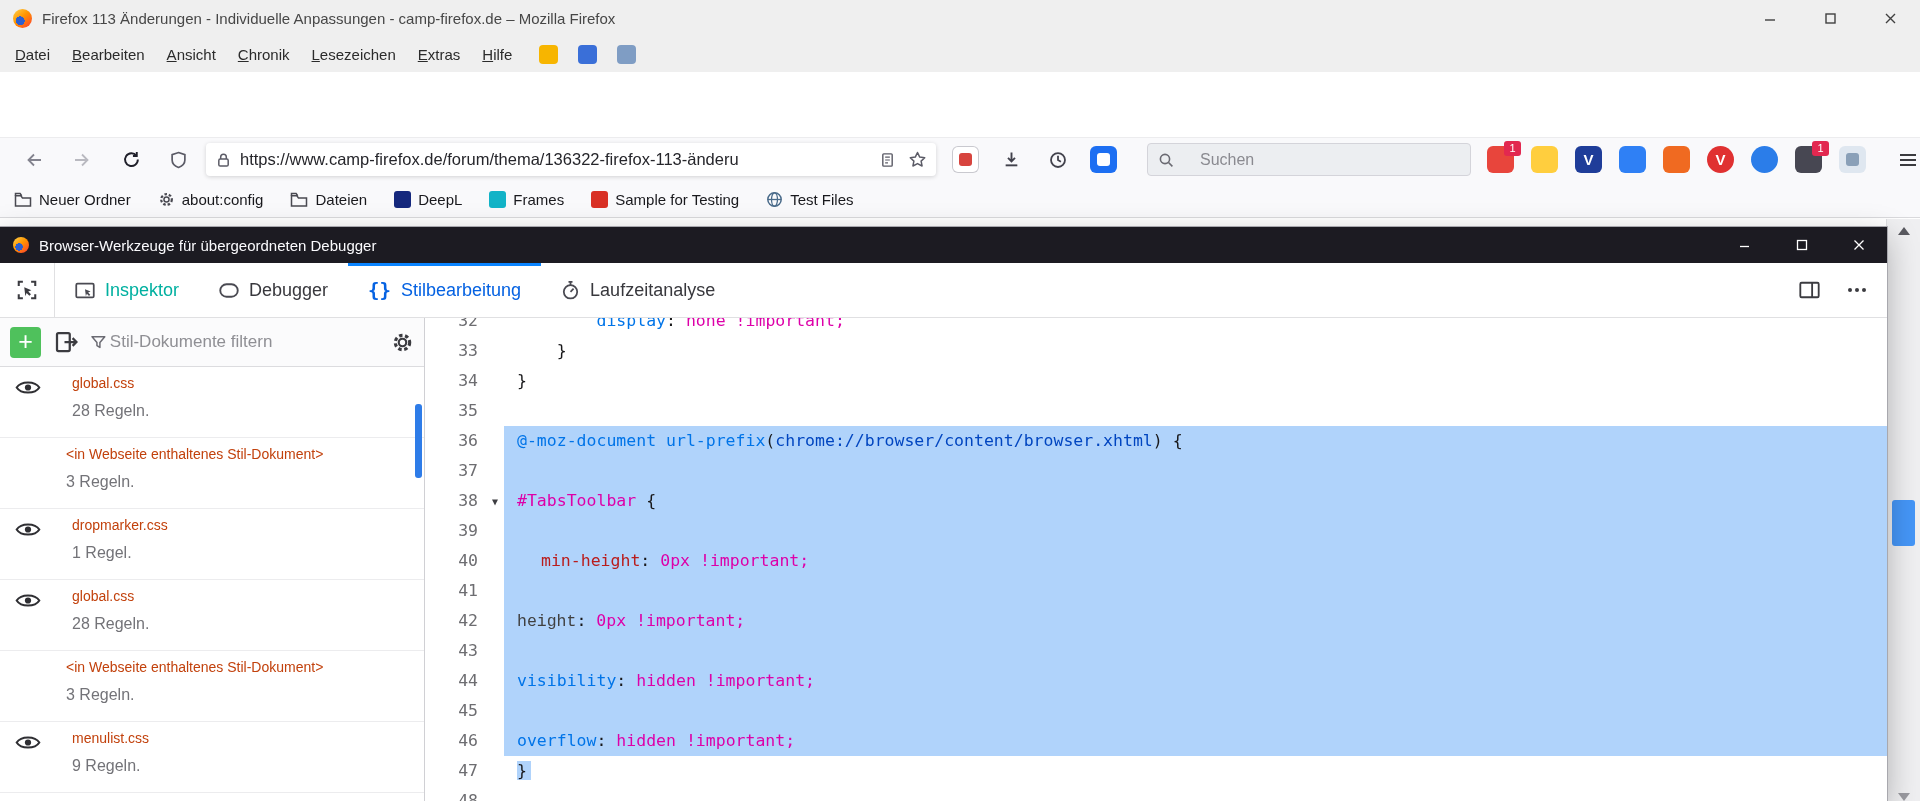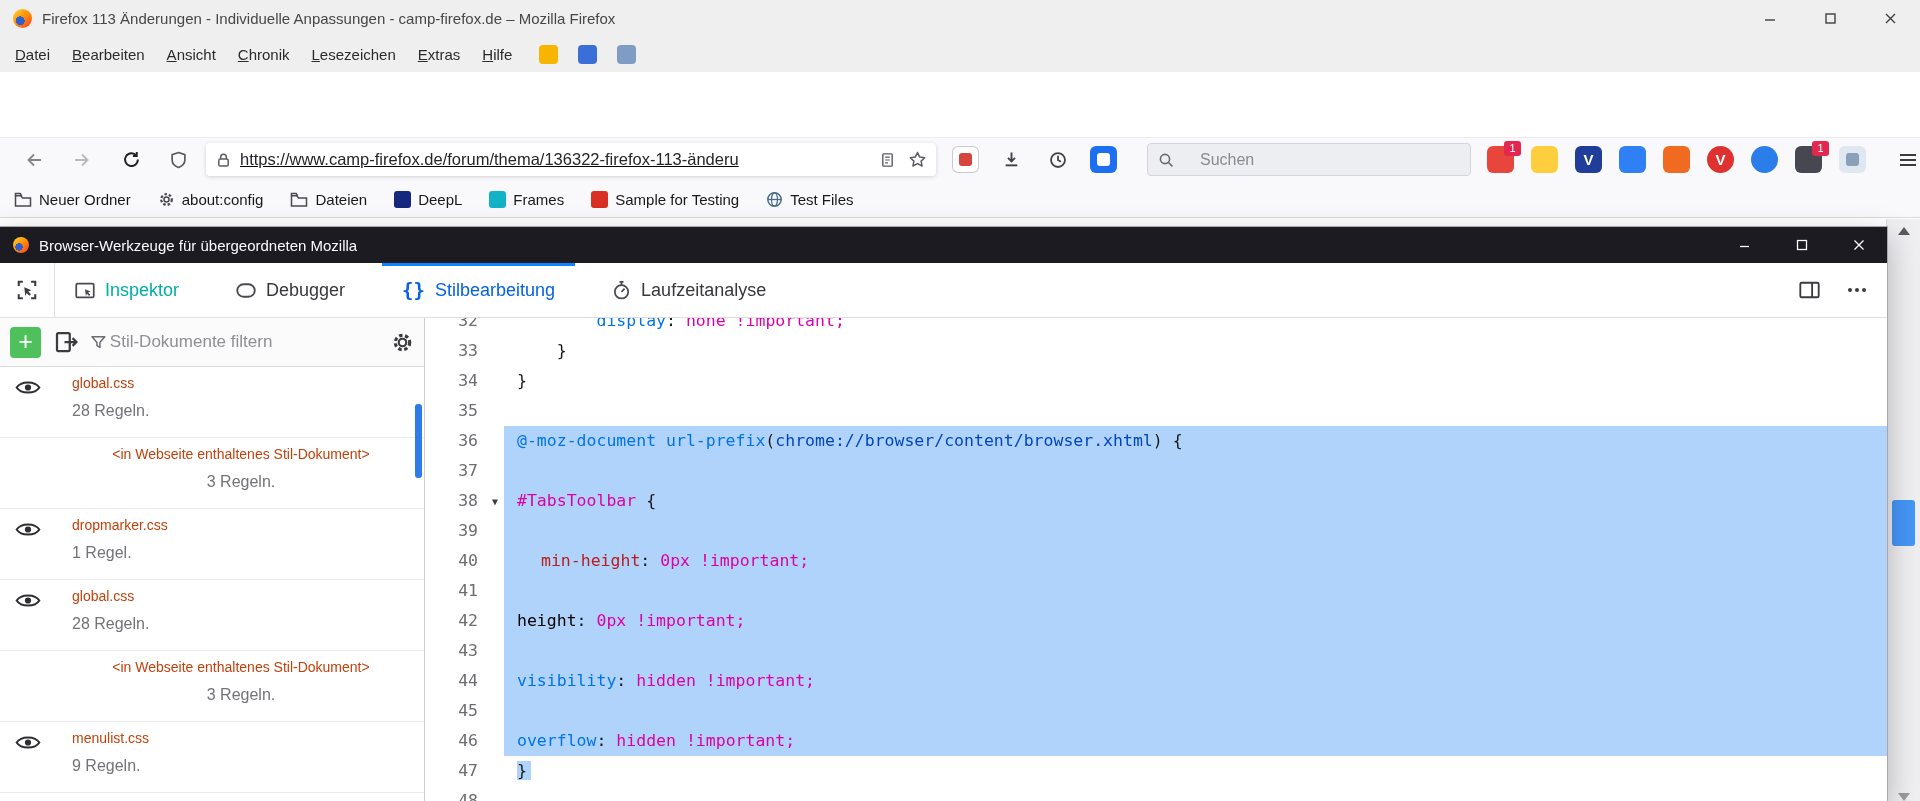--- a/index.html
+++ b/index.html
@@ -23,7 +23,7 @@
 
   .navbar{position:absolute;left:0;top:137px;right:0;height:44px;background:#f9f9fb;border-top:1px solid #ececee;display:flex;align-items:center;padding-left:10px;box-sizing:border-box;}
   .nav-btn{width:48px;height:36px;display:flex;align-items:center;justify-content:center;flex:none;}
-  .urlbar{margin-left:4px;width:730px;height:33px;background:#fff;border-radius:4px;box-shadow:0 1px 4px rgba(0,0,0,.16);display:flex;align-items:center;padding:0 10px;box-sizing:border-box;flex:none;text-decoration:underline;}
+  .urlbar{margin-left:4px;width:730px;height:33px;background:#fff;border-radius:4px;box-shadow:0 1px 4px rgba(0,0,0,.16);display:flex;align-items:center;padding:0 10px;box-sizing:border-box;flex:none;}
   .url-text{flex:1;margin-left:9px;font-size:16.5px;color:#26262b;white-space:nowrap;overflow:hidden;}
   .ext-cluster{display:flex;align-items:center;gap:17px;margin-left:16px;flex:none;}
   .ext{position:relative;width:27px;height:27px;border-radius:6px;display:flex;align-items:center;justify-content:center;flex:none;}

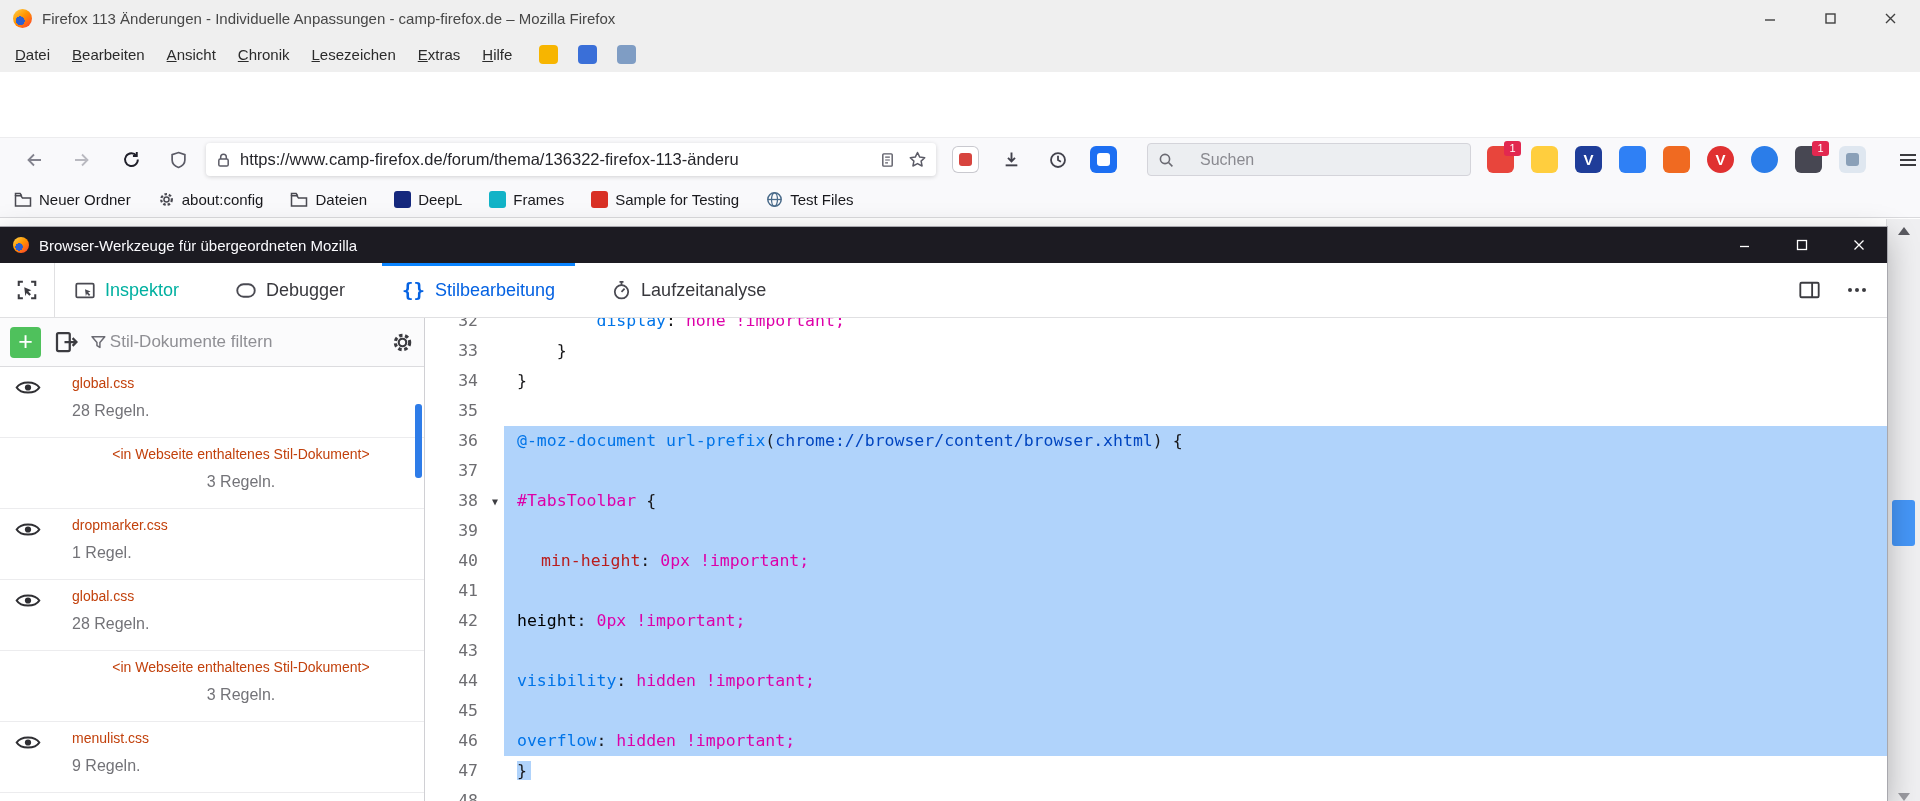--- a/index.html
+++ b/index.html
@@ -303,7 +303,7 @@
 
     <div class="dt-titlebar">
       <div class="fx-logo" style="width:16px;height:16px;"></div>
-      <div class="dt-title-text">Browser-Werkzeuge für übergeordneten Mozilla</div>
+      <div class="dt-title-text">Browser-Werkzeuge für übergeordneten Debugger</div>
       <div class="dt-controls">
         <div class="dt-btn">
           <svg width="13" height="13" viewBox="0 0 13 13">

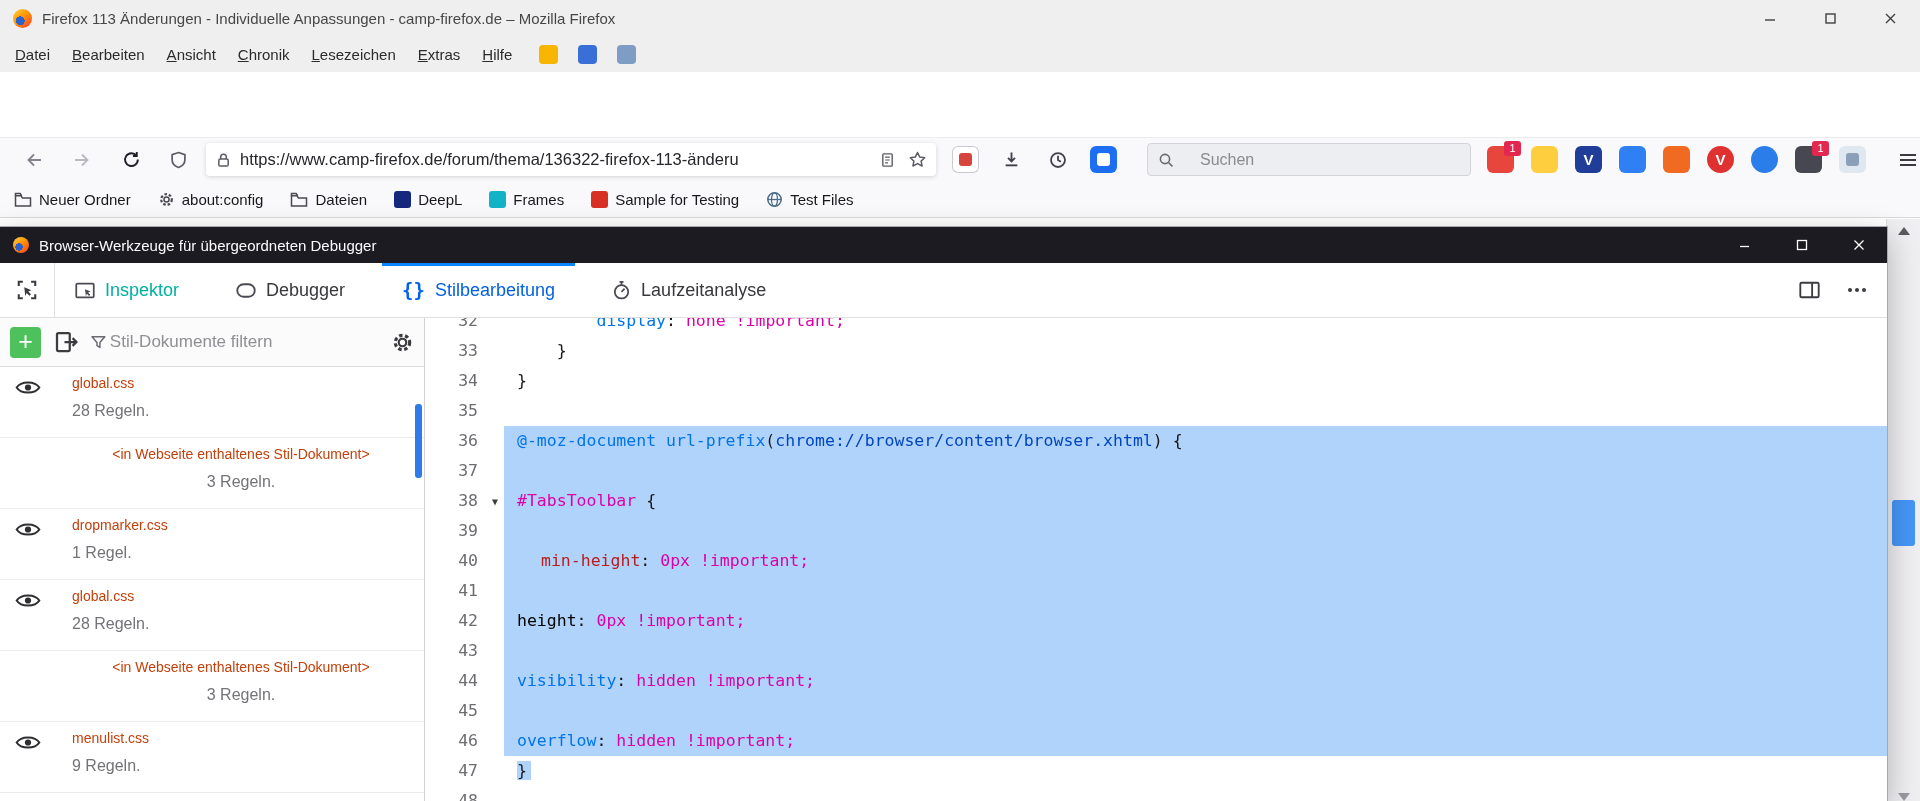--- a/index.html
+++ b/index.html
@@ -59,7 +59,7 @@
   .dt-btn{width:57px;height:100%;display:flex;align-items:center;justify-content:center;}
   .dt-toolbar{position:absolute;left:0;top:36px;right:0;height:55px;background:#fff;border-bottom:1px solid #e0e0e2;display:flex;align-items:stretch;box-sizing:border-box;}
   .pick{width:54px;display:flex;align-items:center;justify-content:center;border-right:1px solid #e0e0e2;flex:none;}
-  .dt-tabs{display:flex;align-items:stretch;gap:17px;}
+  .dt-tabs{display:flex;align-items:stretch;}
   .dt-tab{position:relative;display:flex;align-items:center;gap:10px;padding:0 20px;font-size:18px;color:#38383d;cursor:default;}
   .dt-tab.active{color:var(--accent-text,#0562e2);}
   .dt-tab.active::before{content:"";position:absolute;top:0;left:0;right:0;height:3px;background:var(--accent-line,#0a84ff);}

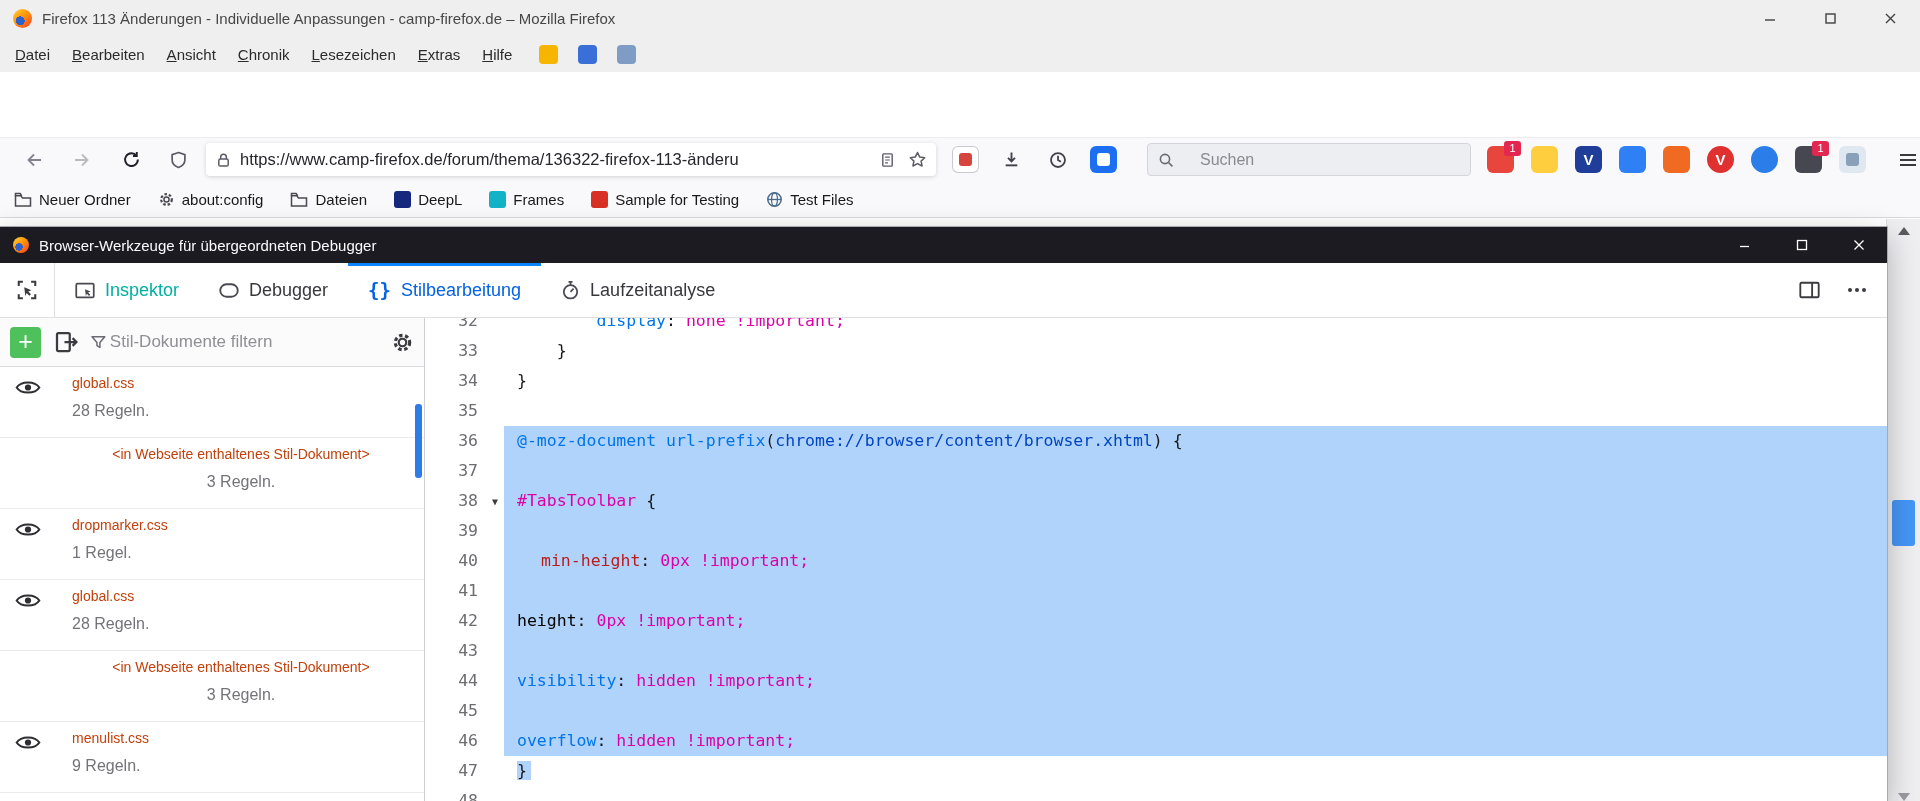--- a/index.html
+++ b/index.html
@@ -75,7 +75,7 @@
   .filter input{font-size:17px;color:#333;width:100%;}
   .filter input::placeholder{color:#8f8f94;}
   .sheet{height:71px;border-bottom:1px solid #ececee;position:relative;padding:8px 8px 0 72px;box-sizing:border-box;}
-  .sheet.no-eye{padding-left:66px;text-align:center;}
+  .sheet.no-eye{padding-left:66px;}
   .sheet-name{font-size:14px;color:#c2410c;white-space:nowrap;overflow:hidden;}
   .sheet-rules{font-size:16px;color:#737378;margin-top:11px;}
   .eye{position:absolute;left:15px;top:12px;}

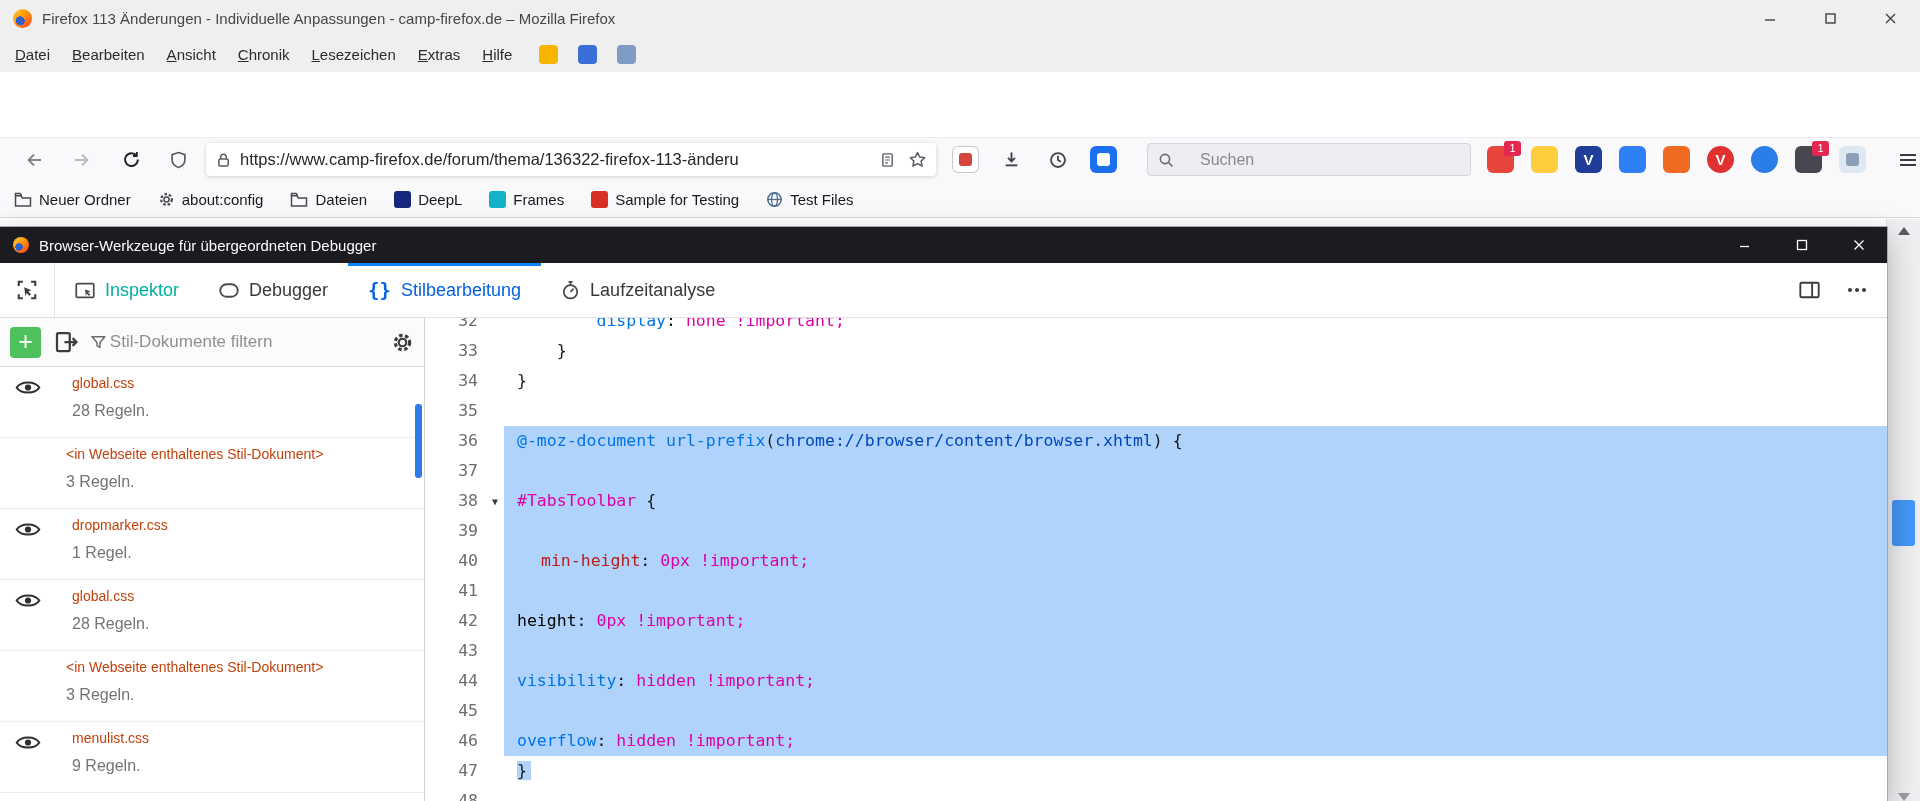--- a/index.html
+++ b/index.html
@@ -501,7 +501,7 @@
             </div>
             <div class="crow">
               <div class="gut">42</div>
-              <div class="cl hl-full"><span style="color: #000000;">height</span><span style="color: rgb(24, 24, 26);">: </span><span style="color: rgb(221, 0, 169);">0px !important;</span></div>
+              <div class="cl hl-full"><span style="color: #404040; font-family: Liberation Mono, monospace;">height</span><span style="color: rgb(24, 24, 26);">: </span><span style="color: rgb(221, 0, 169);">0px !important;</span></div>
             </div>
             <div class="crow">
               <div class="gut">43</div>

